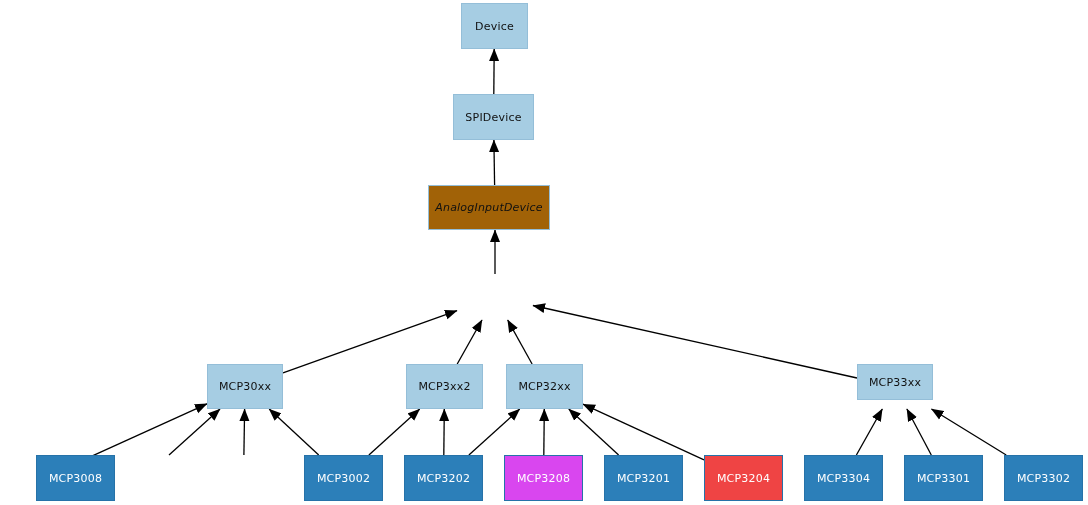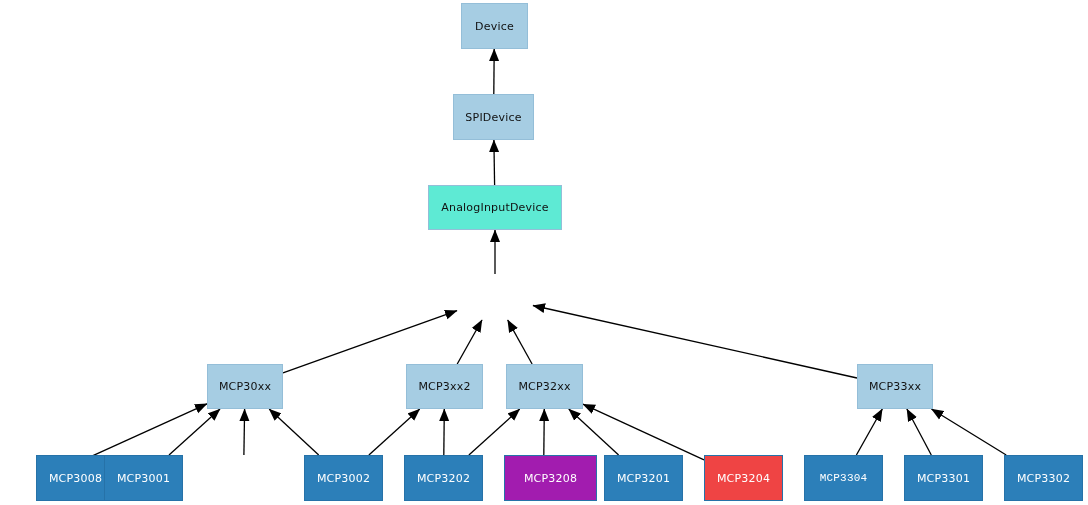--- a/index.html
+++ b/index.html
@@ -70,7 +70,7 @@
 
 <div class="node" style="left: 461px; top: 3px; width: 67px; height: 46px; background: rgb(166, 205, 227); border: 1px solid rgb(148, 190, 216); color: rgb(17, 17, 17);">Device</div>
     <div class="node" style="left: 453px; top: 94px; width: 81px; height: 46px; background: rgb(166, 205, 227); border: 1px solid rgb(148, 190, 216); color: rgb(17, 17, 17);">SPIDevice</div>
-    <div class="node" style="left: 428px; top: 185px; width: 134px; height: 45px; background: #5eead4; border: 1px solid rgb(148, 190, 216); color: rgb(17, 17, 17);">AnalogInputDevice</div>
+    <div class="node" style="left: 428px; top: 185px; width: 122px; height: 45px; background: #a16207; border: 1px solid rgb(148, 190, 216); color: rgb(17, 17, 17); font-style: italic;">AnalogInputDevice</div>
     <div class="node" style="left: 207px; top: 364px; width: 76px; height: 45px; background: rgb(166, 205, 227); border: 1px solid rgb(148, 190, 216); color: rgb(17, 17, 17);">MCP30xx</div>
     <div class="node" style="left: 406px; top: 364px; width: 77px; height: 45px; background: rgb(166, 205, 227); border: 1px solid rgb(148, 190, 216); color: rgb(17, 17, 17);">MCP3xx2</div>
     <div class="node" style="left: 506px; top: 364px; width: 77px; height: 45px; background: rgb(166, 205, 227); border: 1px solid rgb(148, 190, 216); color: rgb(17, 17, 17);">MCP32xx</div>

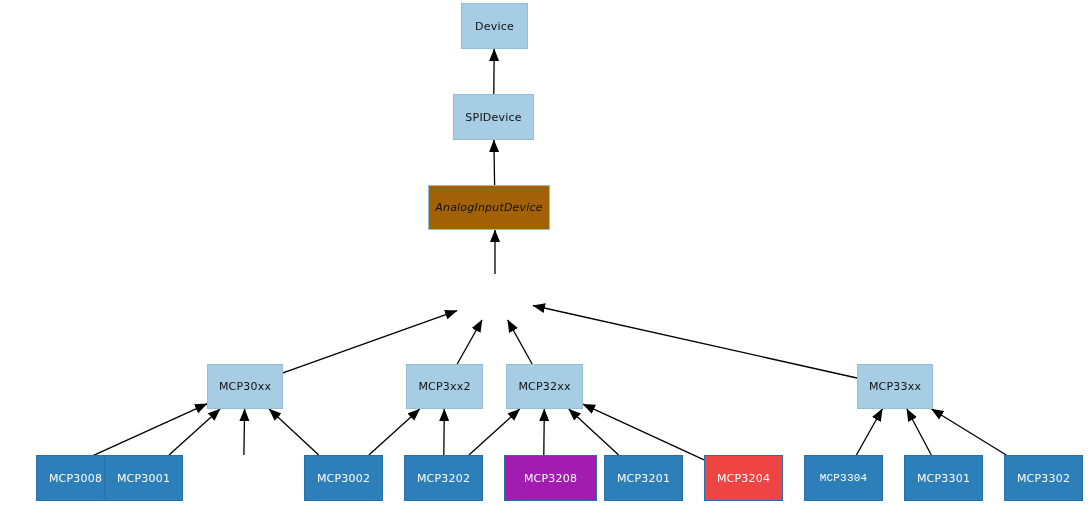--- a/index.html
+++ b/index.html
@@ -74,7 +74,7 @@
     <div class="node" style="left: 207px; top: 364px; width: 76px; height: 45px; background: rgb(166, 205, 227); border: 1px solid rgb(148, 190, 216); color: rgb(17, 17, 17);">MCP30xx</div>
     <div class="node" style="left: 406px; top: 364px; width: 77px; height: 45px; background: rgb(166, 205, 227); border: 1px solid rgb(148, 190, 216); color: rgb(17, 17, 17);">MCP3xx2</div>
     <div class="node" style="left: 506px; top: 364px; width: 77px; height: 45px; background: rgb(166, 205, 227); border: 1px solid rgb(148, 190, 216); color: rgb(17, 17, 17);">MCP32xx</div>
-    <div class="node" style="left: 857px; top: 364px; width: 76px; height: 45px; background: rgb(166, 205, 227); border: 1px solid rgb(148, 190, 216); color: rgb(17, 17, 17);">MCP33xx</div>
+    <div class="node" style="left: 857px; top: 364px; width: 76px; height: 36px; background: rgb(166, 205, 227); border: 1px solid rgb(148, 190, 216); color: rgb(17, 17, 17);">MCP33xx</div>
     <div class="node" style="left: 4px; top: 455px; width: 79px; height: 46px; background: rgb(44, 127, 185); border: 1px solid rgb(38, 114, 168); color: rgb(255, 255, 255); margin-left: 32px;">MCP3008</div>
     <div class="node" style="left: 104px; top: 455px; width: 79px; height: 46px; background: rgb(44, 127, 185); border: 1px solid rgb(38, 114, 168); color: rgb(255, 255, 255);">MCP3001</div>
     <div class="node" style="left: 304px; top: 455px; width: 79px; height: 46px; background: rgb(44, 127, 185); border: 1px solid rgb(38, 114, 168); color: rgb(255, 255, 255);">MCP3002</div>

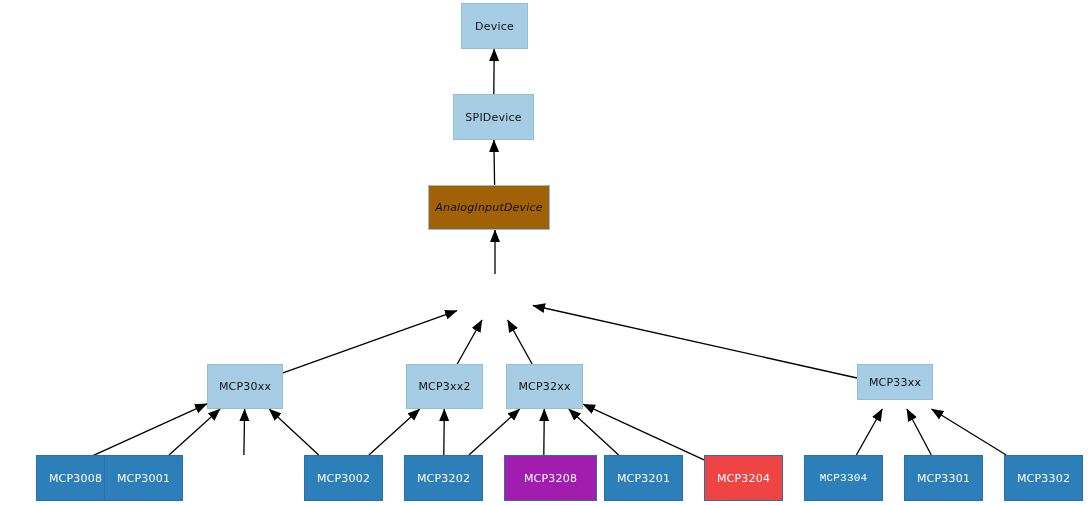--- a/index.html
+++ b/index.html
@@ -76,7 +76,6 @@
     <div class="node" style="left: 506px; top: 364px; width: 77px; height: 45px; background: rgb(166, 205, 227); border: 1px solid rgb(148, 190, 216); color: rgb(17, 17, 17);">MCP32xx</div>
     <div class="node" style="left: 857px; top: 364px; width: 76px; height: 36px; background: rgb(166, 205, 227); border: 1px solid rgb(148, 190, 216); color: rgb(17, 17, 17);">MCP33xx</div>
     <div class="node" style="left: 4px; top: 455px; width: 79px; height: 46px; background: rgb(44, 127, 185); border: 1px solid rgb(38, 114, 168); color: rgb(255, 255, 255); margin-left: 32px;">MCP3008</div>
-    <div class="node" style="left: 104px; top: 455px; width: 79px; height: 46px; background: rgb(44, 127, 185); border: 1px solid rgb(38, 114, 168); color: rgb(255, 255, 255);">MCP3001</div>
     <div class="node" style="left: 304px; top: 455px; width: 79px; height: 46px; background: rgb(44, 127, 185); border: 1px solid rgb(38, 114, 168); color: rgb(255, 255, 255);">MCP3002</div>
     <div class="node" style="left: 404px; top: 455px; width: 79px; height: 46px; background: rgb(44, 127, 185); border: 1px solid rgb(38, 114, 168); color: rgb(255, 255, 255);">MCP3202</div>
     <div class="node" style="left: 504px; top: 455px; width: 93px; height: 46px; background: #a21caf; border: 1px solid rgb(38, 114, 168); color: rgb(255, 255, 255);">MCP3208</div>

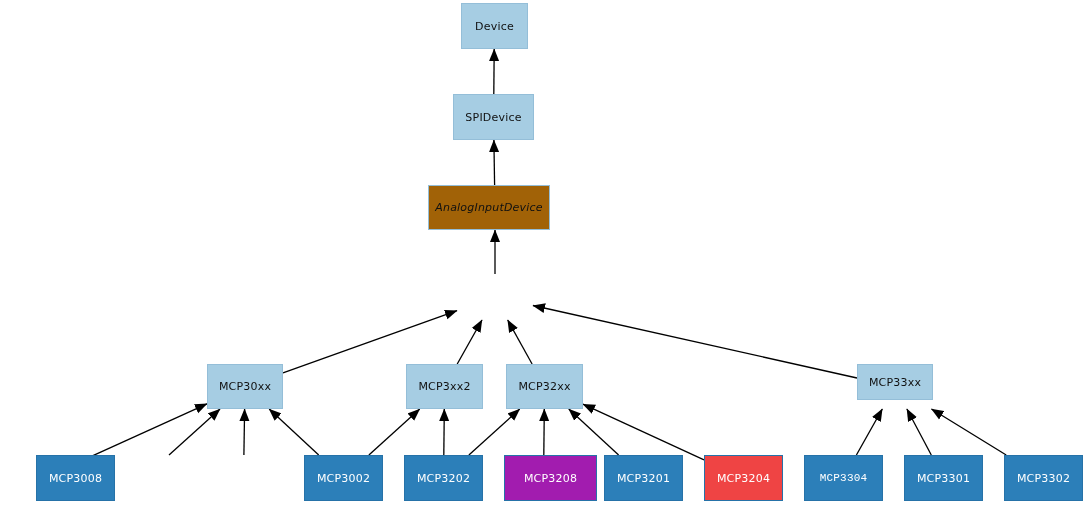--- a/index.html
+++ b/index.html
@@ -78,7 +78,7 @@
     <div class="node" style="left: 4px; top: 455px; width: 79px; height: 46px; background: rgb(44, 127, 185); border: 1px solid rgb(38, 114, 168); color: rgb(255, 255, 255); margin-left: 32px;">MCP3008</div>
     <div class="node" style="left: 304px; top: 455px; width: 79px; height: 46px; background: rgb(44, 127, 185); border: 1px solid rgb(38, 114, 168); color: rgb(255, 255, 255);">MCP3002</div>
     <div class="node" style="left: 404px; top: 455px; width: 79px; height: 46px; background: rgb(44, 127, 185); border: 1px solid rgb(38, 114, 168); color: rgb(255, 255, 255);">MCP3202</div>
-    <div class="node" style="left: 504px; top: 455px; width: 93px; height: 46px; background: #a21caf; border: 1px solid rgb(38, 114, 168); color: rgb(255, 255, 255);">MCP3208</div>
+    <div class="node" style="left: 504px; top: 455px; width: 79px; height: 46px; background: #d946ef; border: 1px solid rgb(38, 114, 168); color: rgb(255, 255, 255);">MCP3208</div>
     <div class="node" style="left: 604px; top: 455px; width: 79px; height: 46px; background: rgb(44, 127, 185); border: 1px solid rgb(38, 114, 168); color: rgb(255, 255, 255);">MCP3201</div>
     <div class="node" style="left: 704px; top: 455px; width: 79px; height: 46px; background: #ef4444; border: 1px solid rgb(38, 114, 168); color: rgb(255, 255, 255);">MCP3204</div>
     <div class="node" style="left: 804px; top: 455px; width: 79px; height: 46px; background: rgb(44, 127, 185); border: 1px solid rgb(38, 114, 168); color: rgb(255, 255, 255); font-family: Liberation Mono, monospace;">MCP3304</div>

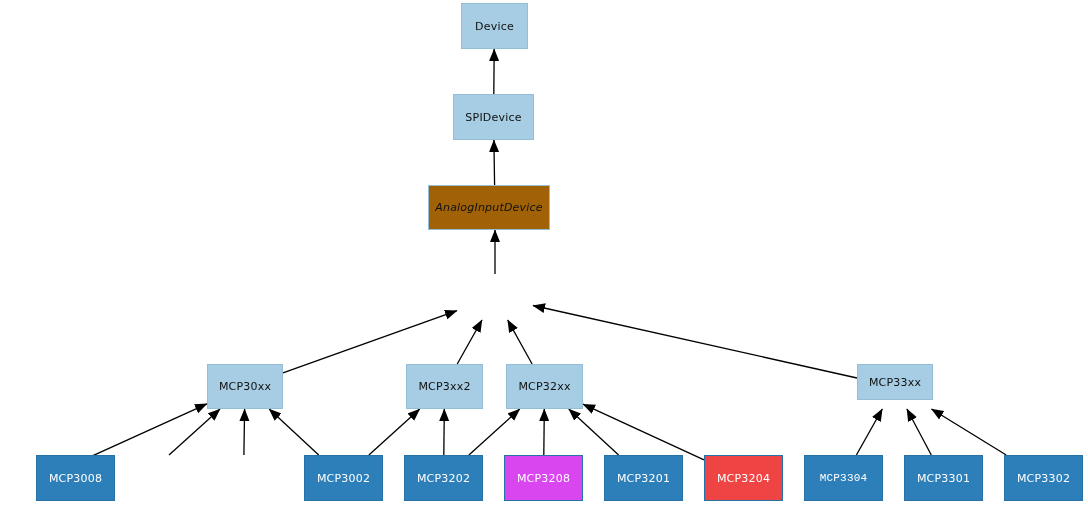--- a/index.html
+++ b/index.html
@@ -81,7 +81,7 @@
     <div class="node" style="left: 504px; top: 455px; width: 79px; height: 46px; background: #d946ef; border: 1px solid rgb(38, 114, 168); color: rgb(255, 255, 255);">MCP3208</div>
     <div class="node" style="left: 604px; top: 455px; width: 79px; height: 46px; background: rgb(44, 127, 185); border: 1px solid rgb(38, 114, 168); color: rgb(255, 255, 255);">MCP3201</div>
     <div class="node" style="left: 704px; top: 455px; width: 79px; height: 46px; background: #ef4444; border: 1px solid rgb(38, 114, 168); color: rgb(255, 255, 255);">MCP3204</div>
-    <div class="node" style="left: 804px; top: 455px; width: 79px; height: 46px; background: rgb(44, 127, 185); border: 1px solid rgb(38, 114, 168); color: rgb(255, 255, 255); font-family: Liberation Mono, monospace;">MCP3304</div>
+    <div class="node" style="left: 804px; top: 455px; width: 79px; height: 46px; background: rgb(44, 127, 185); border: 1px solid rgb(38, 114, 168); color: rgb(255, 255, 255);">MCP3304</div>
     <div class="node" style="left: 904px; top: 455px; width: 79px; height: 46px; background: rgb(44, 127, 185); border: 1px solid rgb(38, 114, 168); color: rgb(255, 255, 255);">MCP3301</div>
     <div class="node" style="left: 1004px; top: 455px; width: 79px; height: 46px; background: rgb(44, 127, 185); border: 1px solid rgb(38, 114, 168); color: rgb(255, 255, 255);">MCP3302</div>
   </div>

